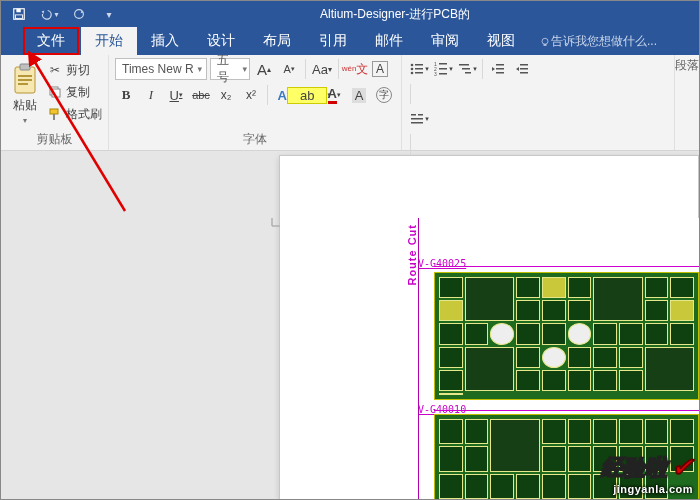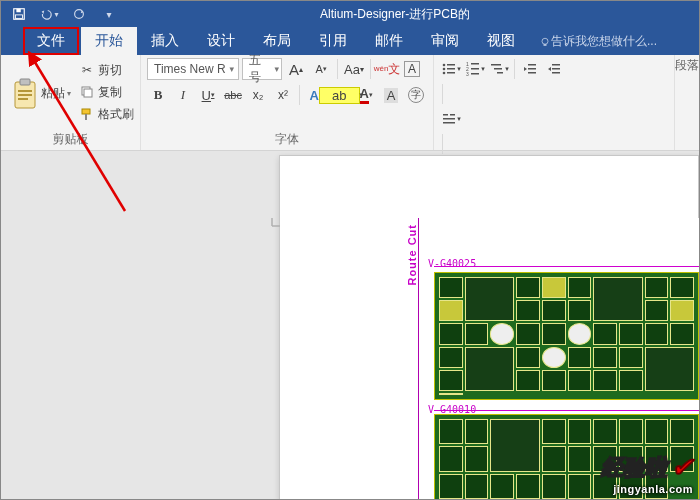--- a/index.html
+++ b/index.html
@@ -23,7 +23,7 @@
   .group-body { flex: 1; display: flex; gap: 4px; }
   .group-label { text-align: center; font-size: 12px; color: #666; padding-top: 2px; }
   
-  .clip-left { display: flex; flex-direction: row; align-items: center; justify-content: flex-end; gap: 2px; padding: 2px 4px; }
+  .clip-left { display: flex; flex-direction: column; align-items: center; justify-content: center; gap: 2px; padding: 2px 4px; }
   .clip-right { display: flex; flex-direction: column; gap: 2px; font-size: 12px; color: #444; padding-top: 2px; }
   .clip-right div { display: flex; align-items: center; gap: 3px; height: 20px; }
   .small-icon { width: 16px; height: 16px; display: inline-flex; align-items: center; justify-content: center; }

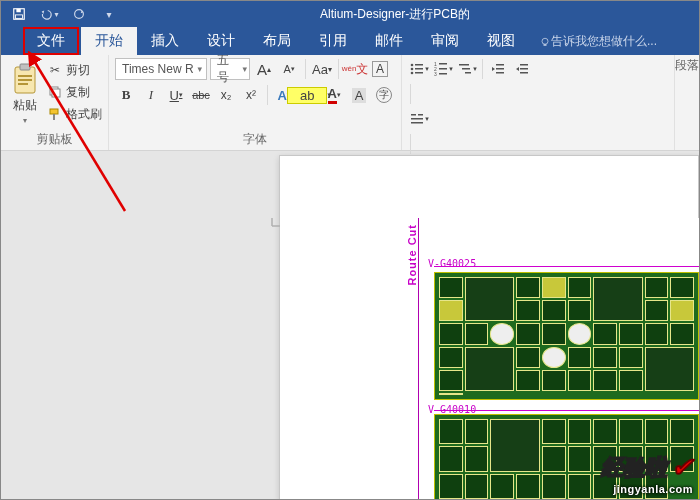--- a/index.html
+++ b/index.html
@@ -48,7 +48,7 @@
   .pcb-wrap { position: absolute; right: -1px; bottom: -1px; top: 62px; left: 120px; background: #fff; overflow: hidden; }
   .axis-v { position: absolute; left: 18px; top: 0; bottom: 0; width: 1px; background: #b000b0; }
   .axis-label-v { position: absolute; left: 6px; top: 6px; writing-mode: vertical-rl; transform: rotate(180deg); font-size: 11px; color: #c800c8; font-weight: bold; letter-spacing: 1px; }
-  .dim-text { position: absolute; left: 28px; font-size: 10px; color: #c800c8; font-family: monospace; }
+  .dim-text { position: absolute; left: 18px; font-size: 10px; color: #c800c8; font-family: monospace; text-decoration: underline; }
   .board { position: absolute; left: 34px; right: 0; background: #1e6a1e; border: 1px solid #c0c000; }
   .board.top { top: 54px; height: 128px; }
   .board.bot { top: 196px; height: 90px; }

